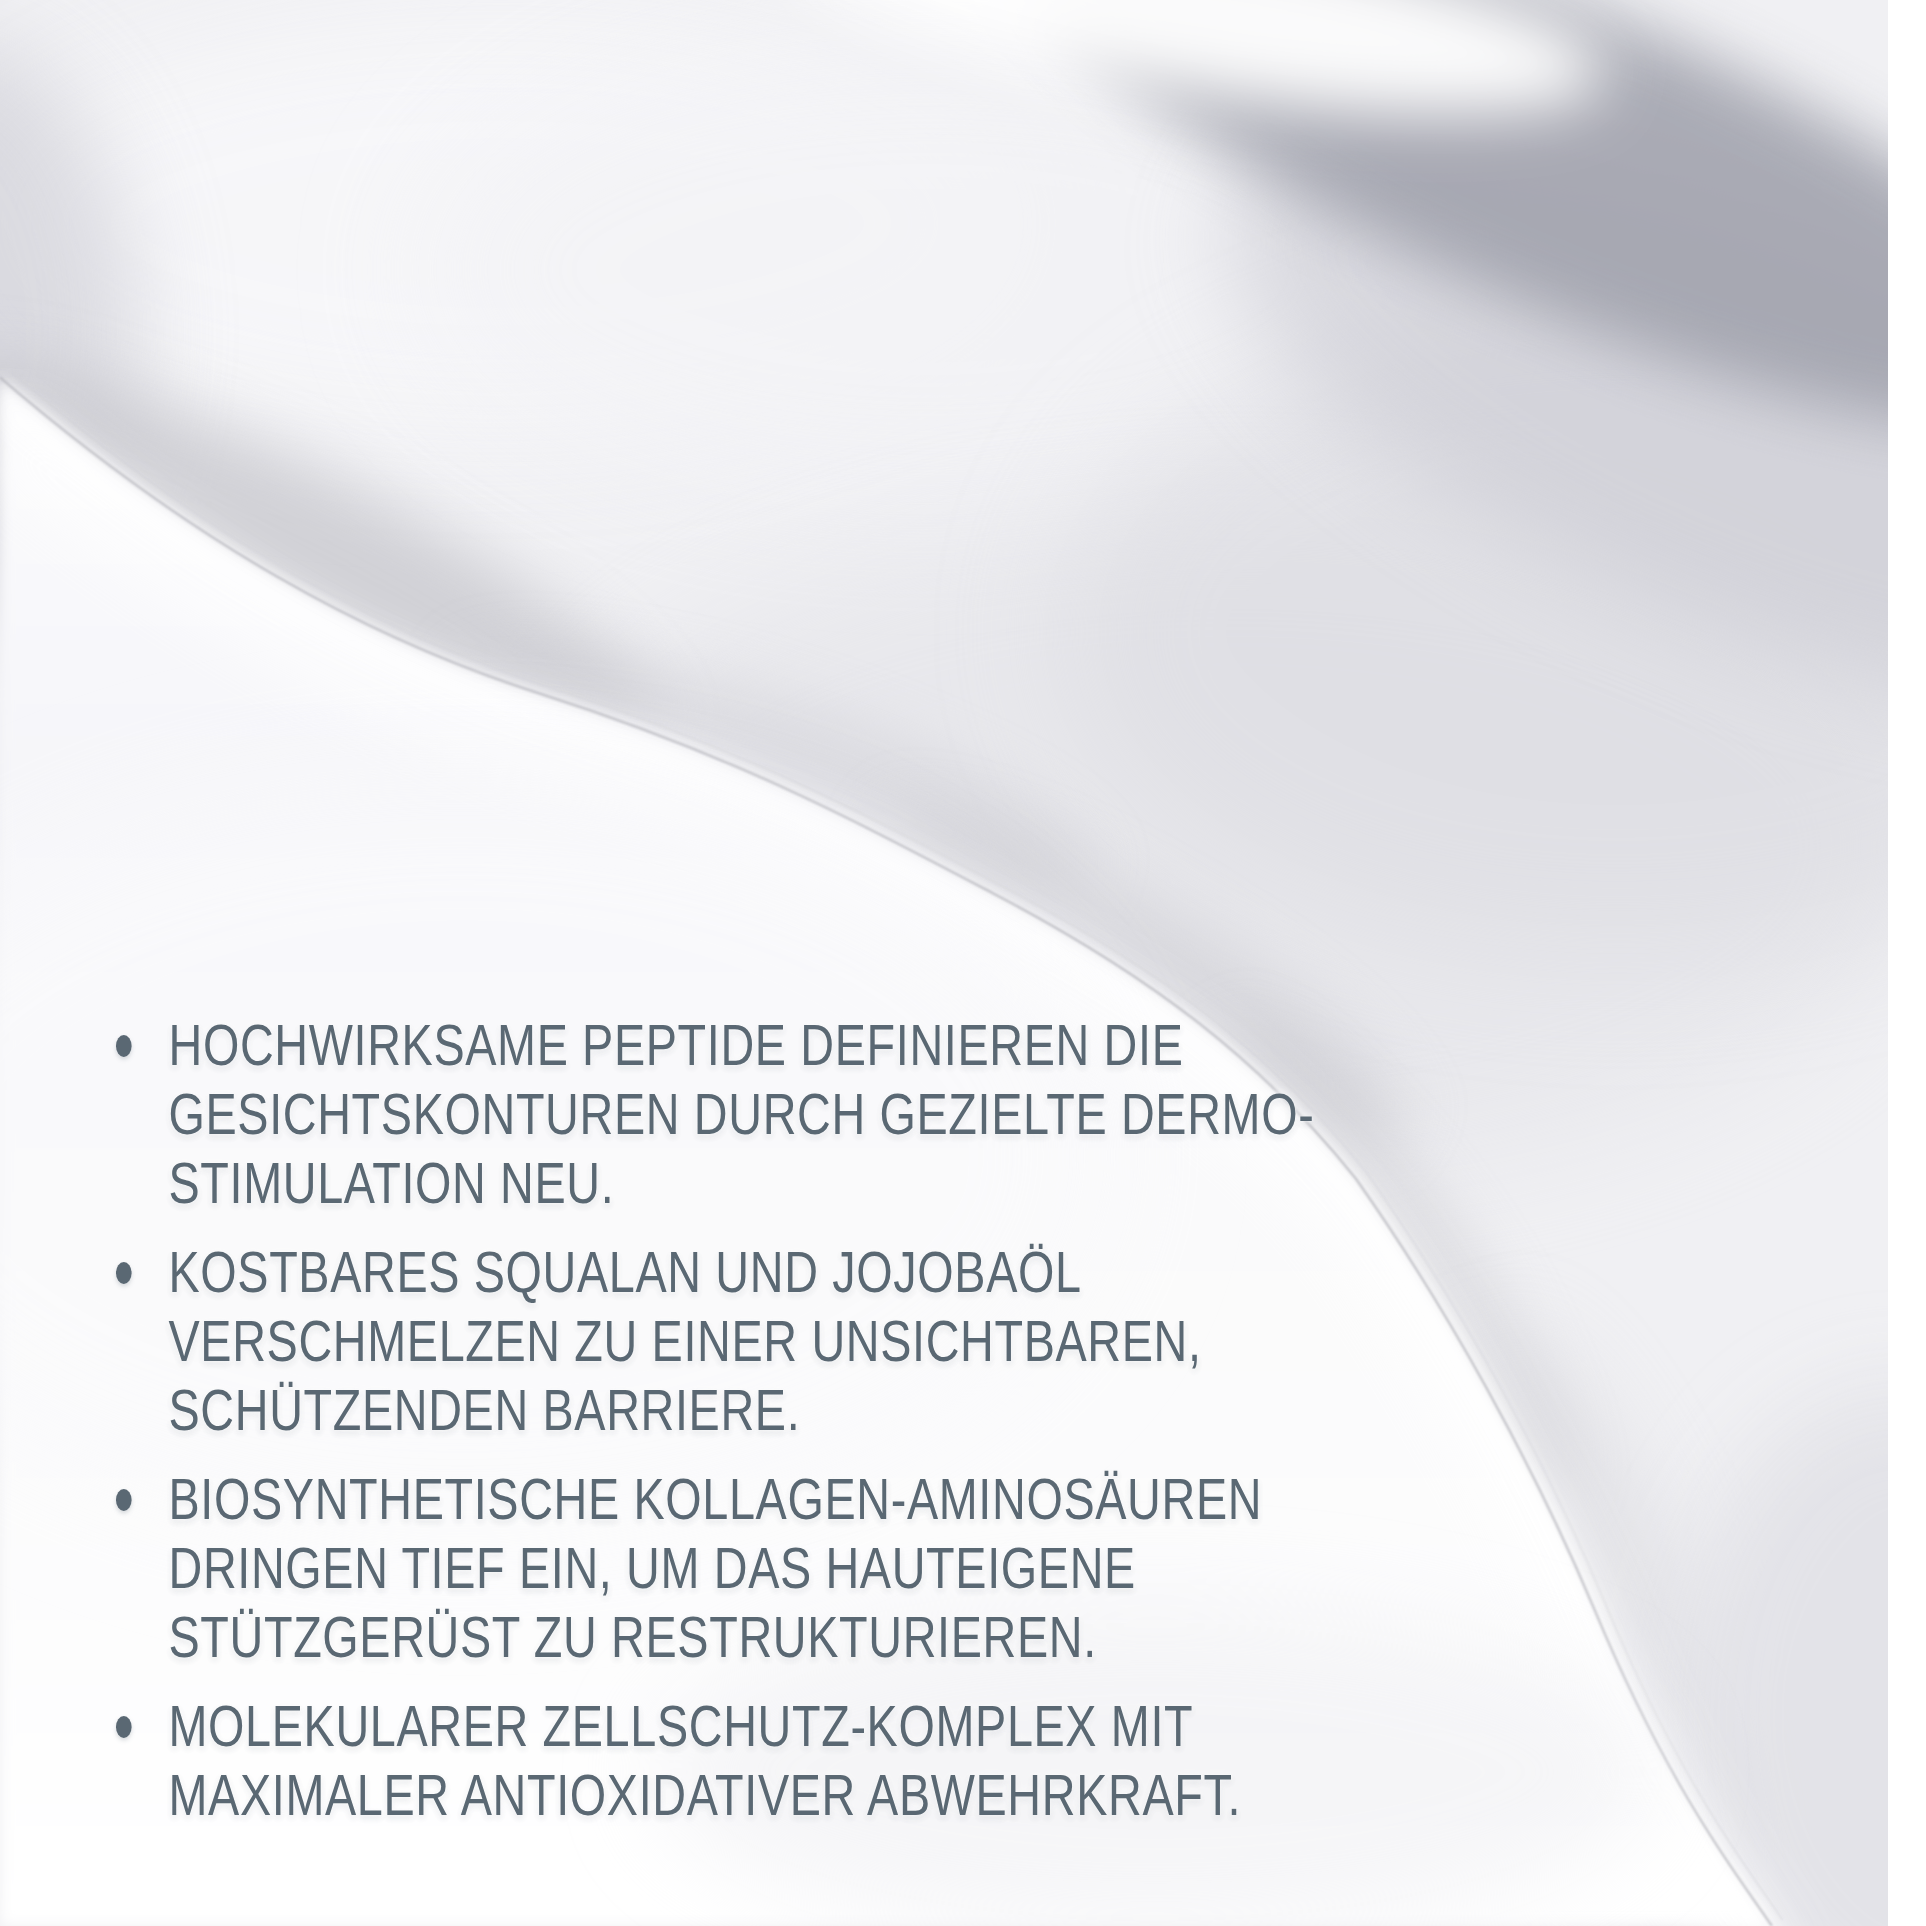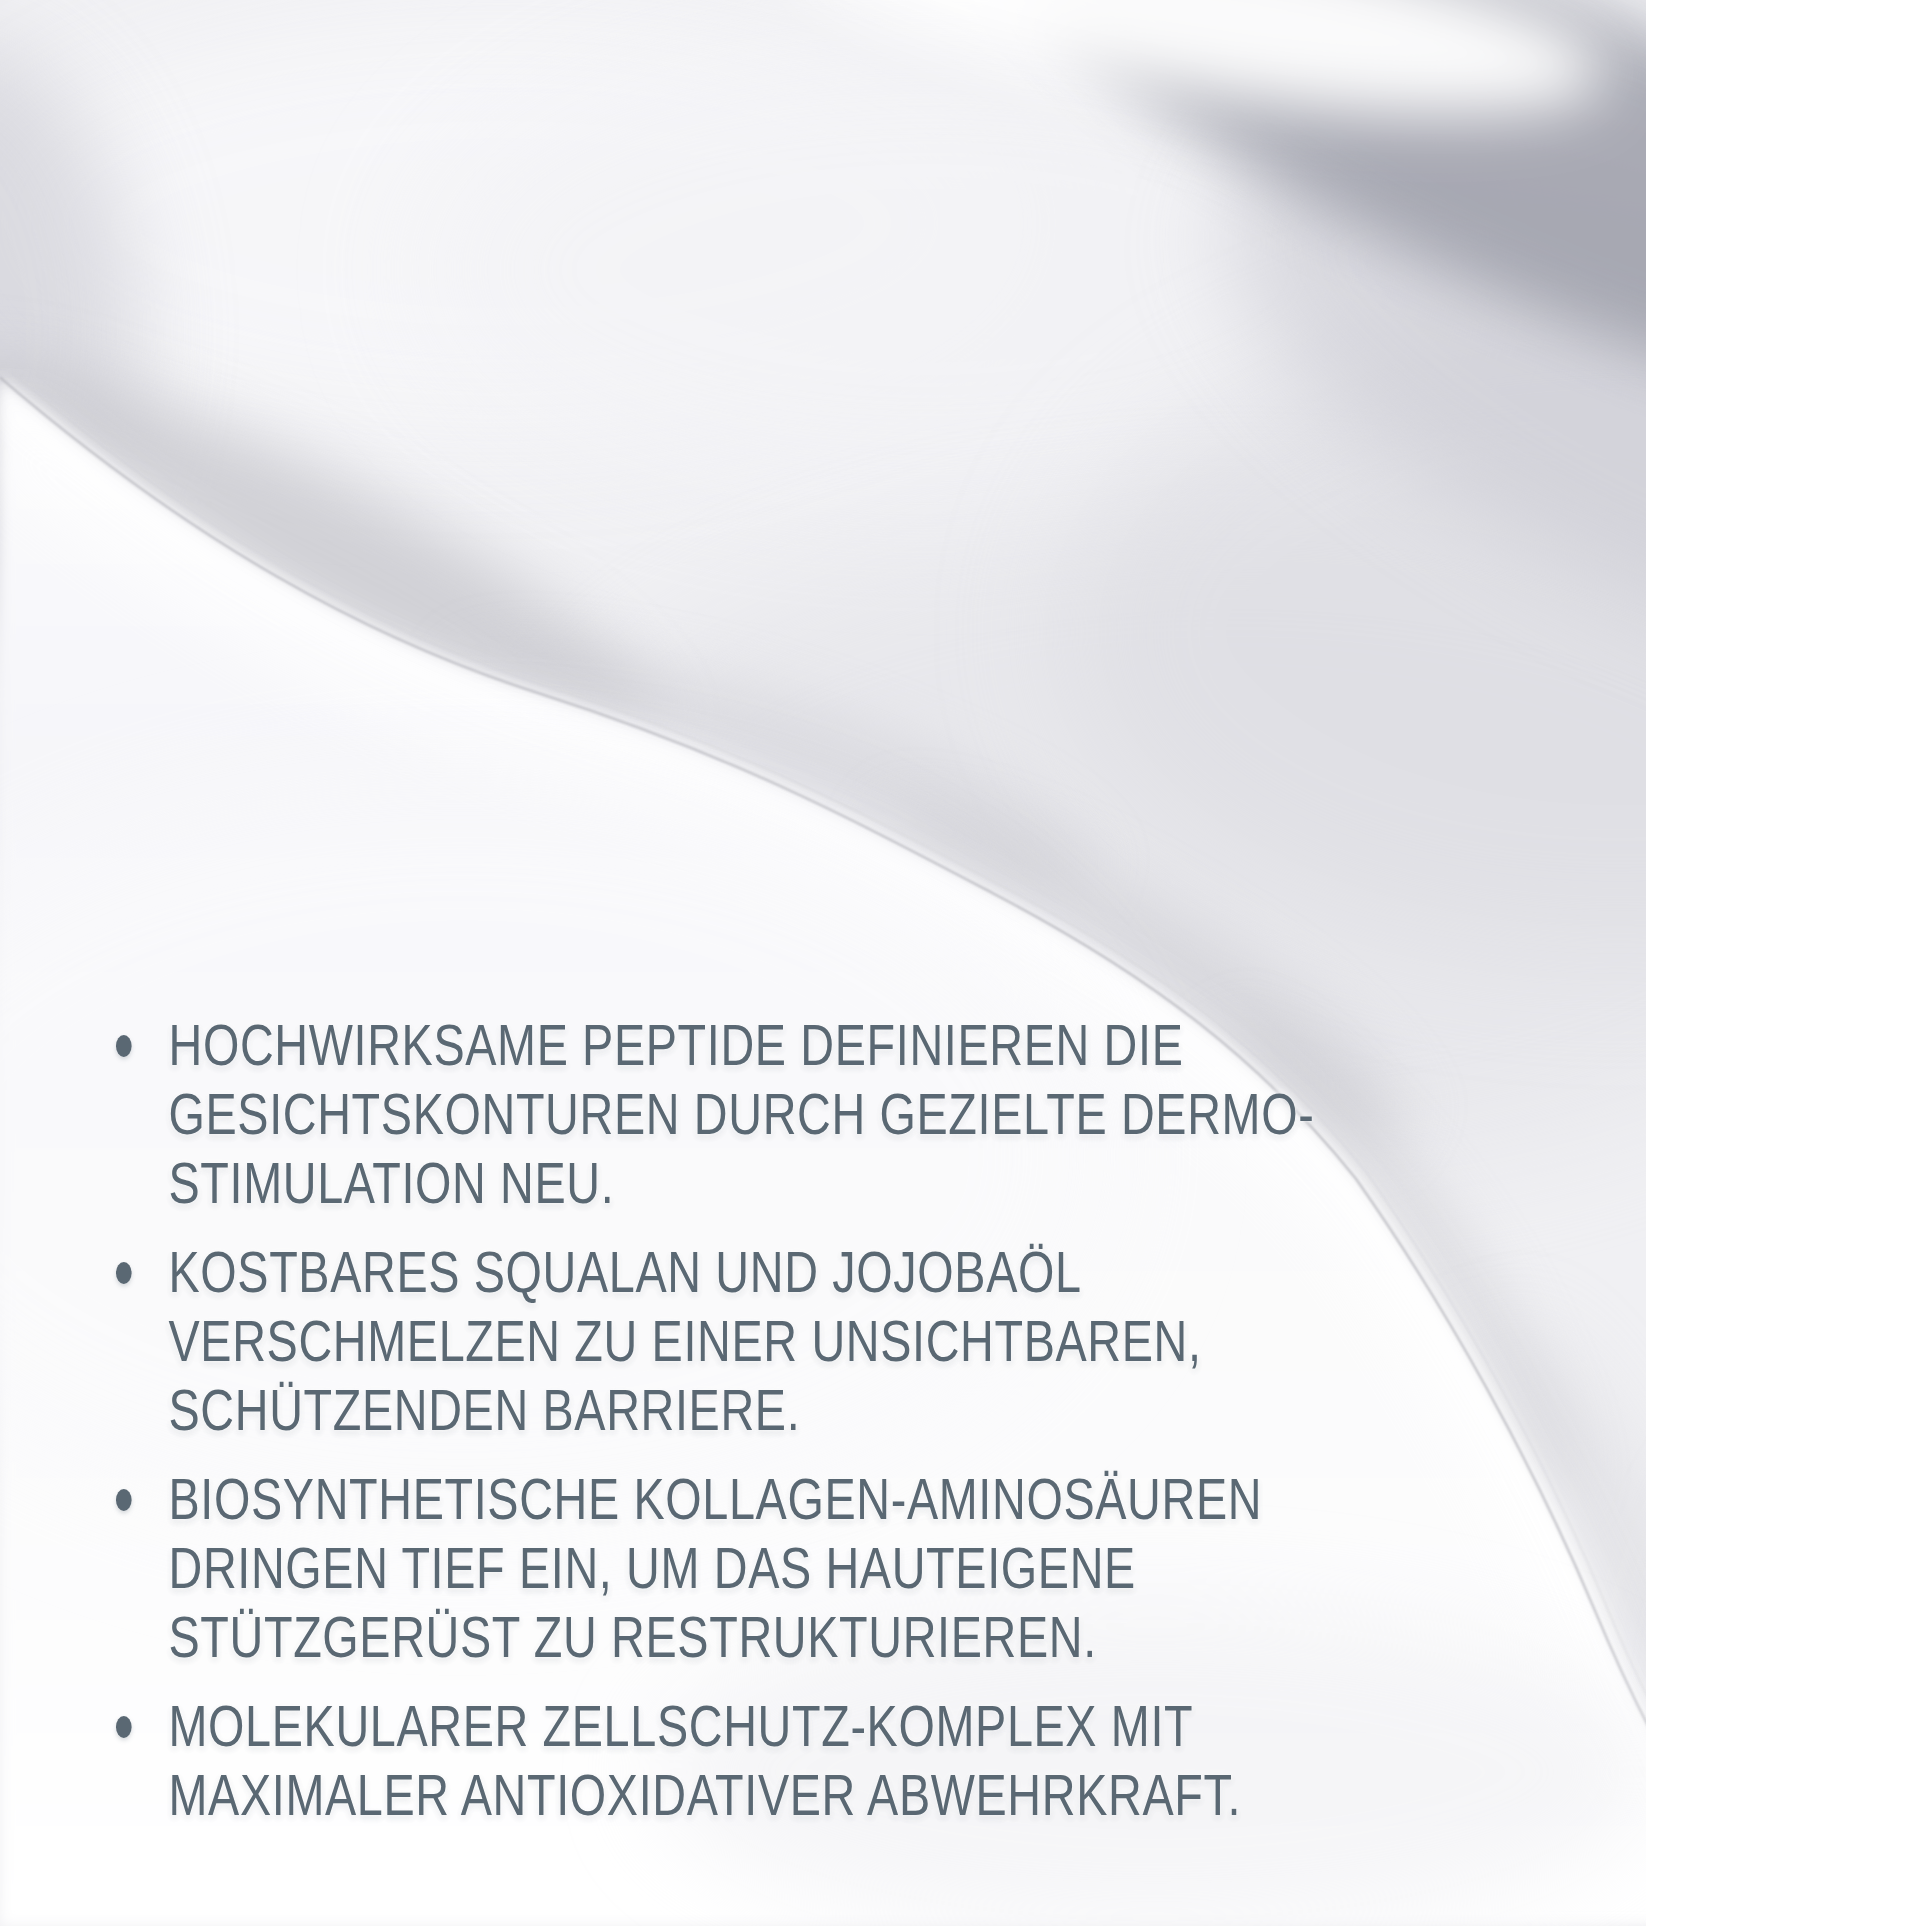--- a/index.html
+++ b/index.html
@@ -9,7 +9,7 @@
   }
   .canvas {
     position: relative;
-    width: 1646px; height: 1926px;
+    width: 1888px; height: 1926px;
     overflow: hidden;
     background: var(--bg-base, #f0f0f3);
   }

